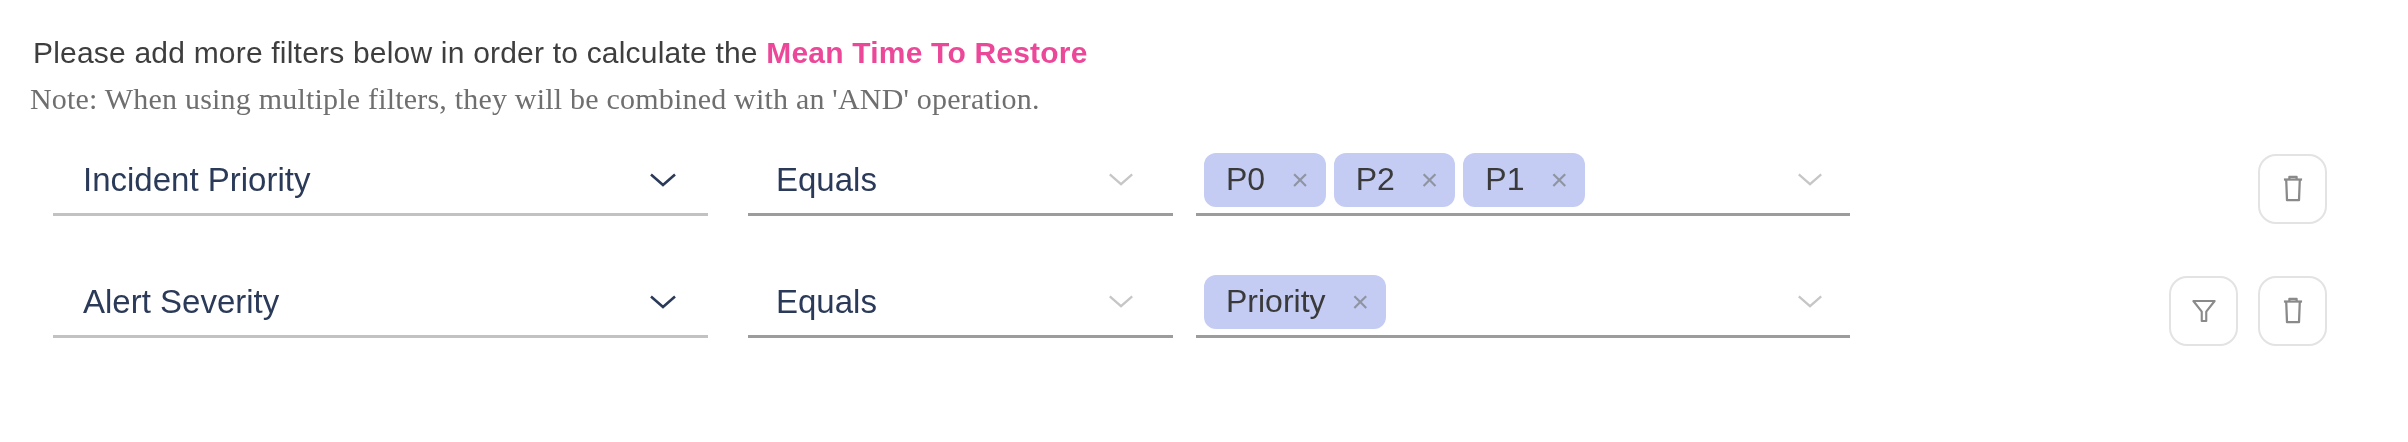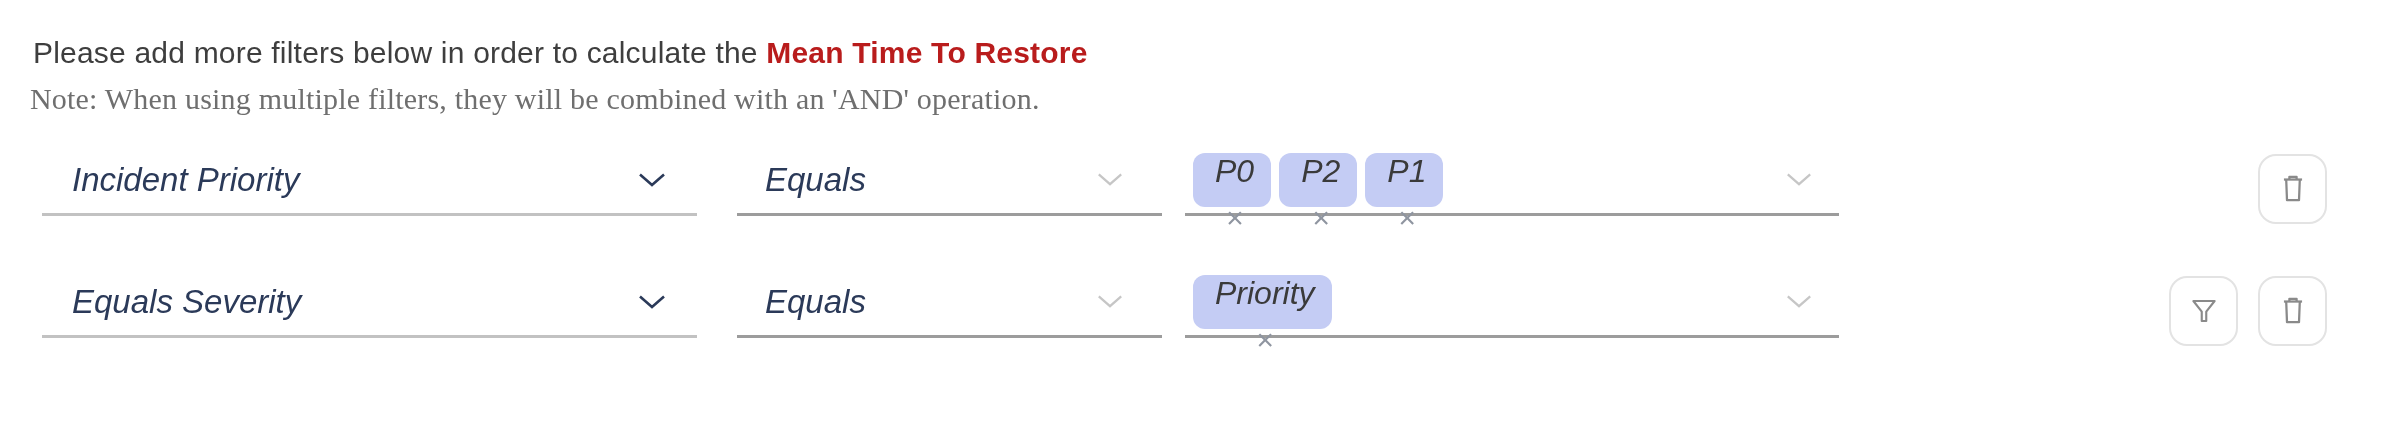--- a/index.html
+++ b/index.html
@@ -16,7 +16,7 @@
     color: #3e3e3e;
     letter-spacing: 0.2px;
   }
-  .metric { font-weight: 700; color: #b91c1c; }
+  .metric { font-weight: 700; color: #ec4899; }
   .note {
     margin: 12px 0 0 30px;
     font-size: 30px;

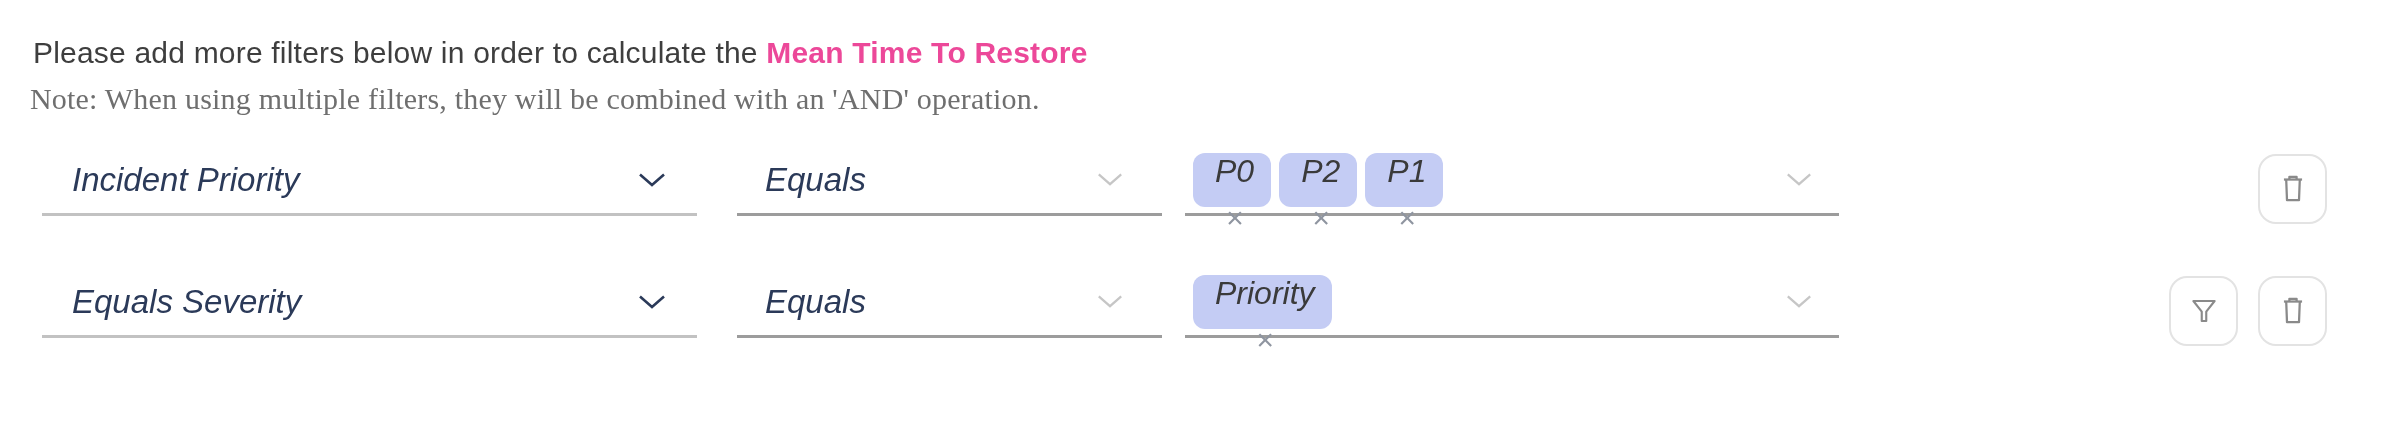--- a/index.html
+++ b/index.html
@@ -29,9 +29,8 @@
     display: flex;
     align-items: flex-end;
     height: 70px;
-    padding: 0 81px 0 42px;
+    padding: 0 81px 0 53px;
     margin-bottom: 52px;
-    font-style: italic;
   }
   .select {
     display: flex;

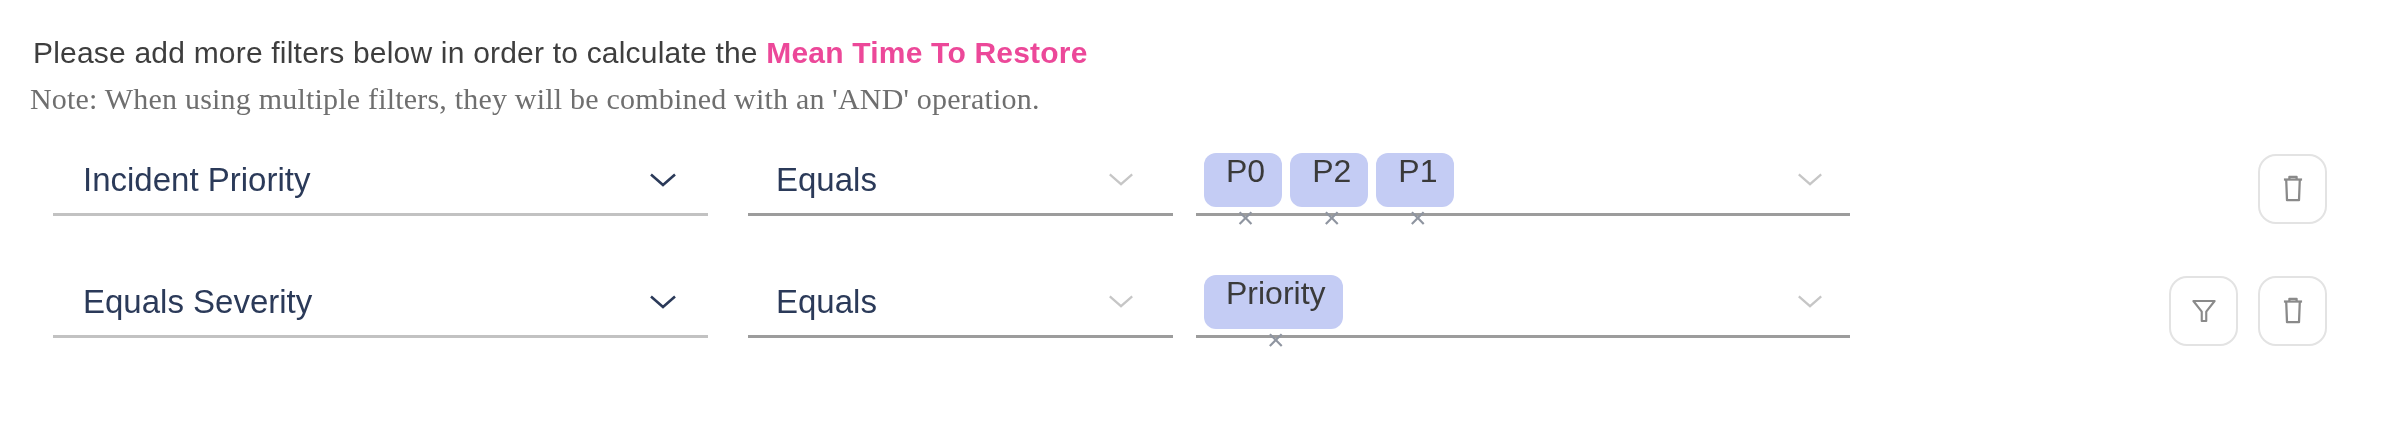--- a/index.html
+++ b/index.html
@@ -66,9 +66,8 @@
     padding: 0 17px 0 22px;
     background: #c4ccf4;
     border-radius: 12px;
-    gap: 13px;
+    gap: 26px;
     white-space: nowrap;
-    flex-direction: column;
   }
   .tag-label { font-size: 32px; color: #3a3a3a; }
   .tag-x {

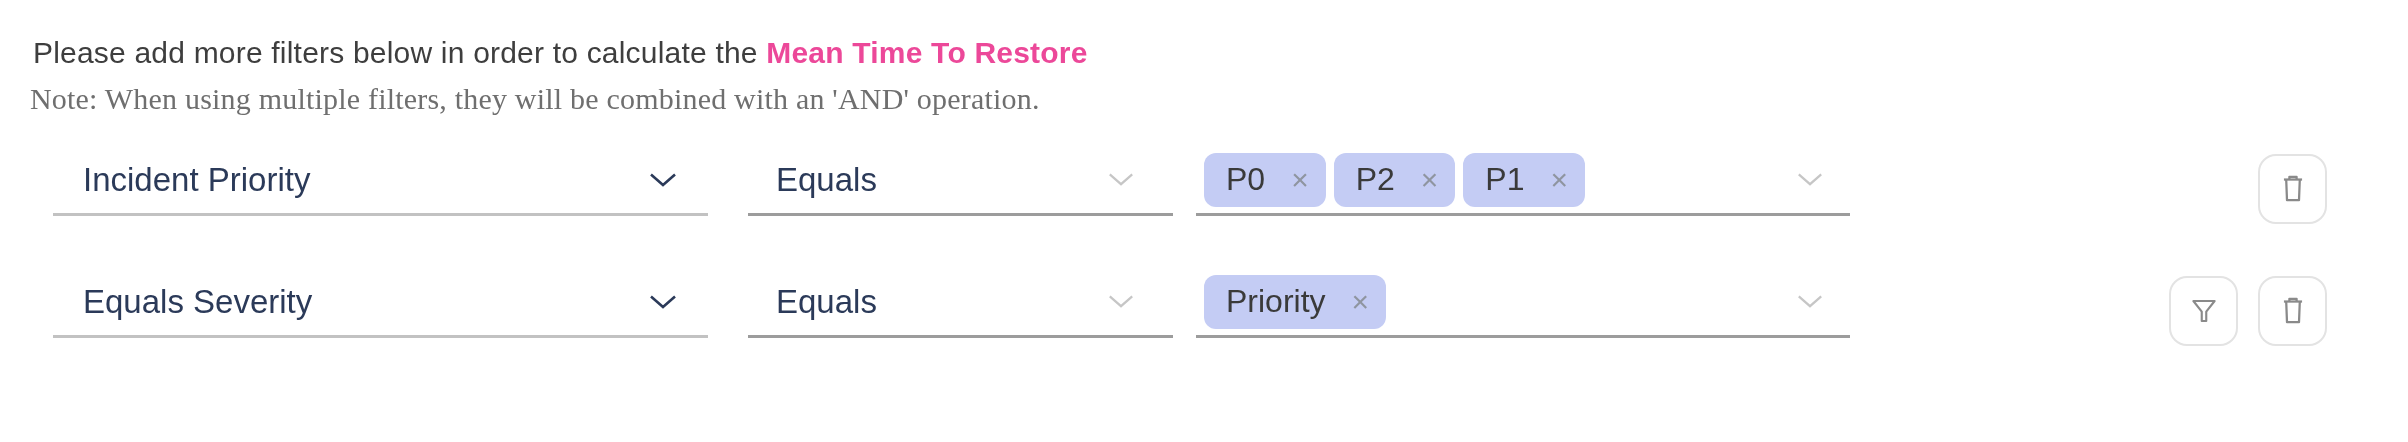--- a/index.html
+++ b/index.html
@@ -158,7 +158,7 @@
 
     <div class="filter-row">
       <div class="select field">
-        <span class="val">Equals Severity</span>
+        <span class="val">Alert Severity</span>
         <span class="chev">
           <svg width="30" height="16" viewBox="0 0 30 16" fill="none">
             <polyline points="3,2.5 15,13 27,2.5" stroke="#2b3a59" stroke-width="2.6" fill="none"></polyline>

